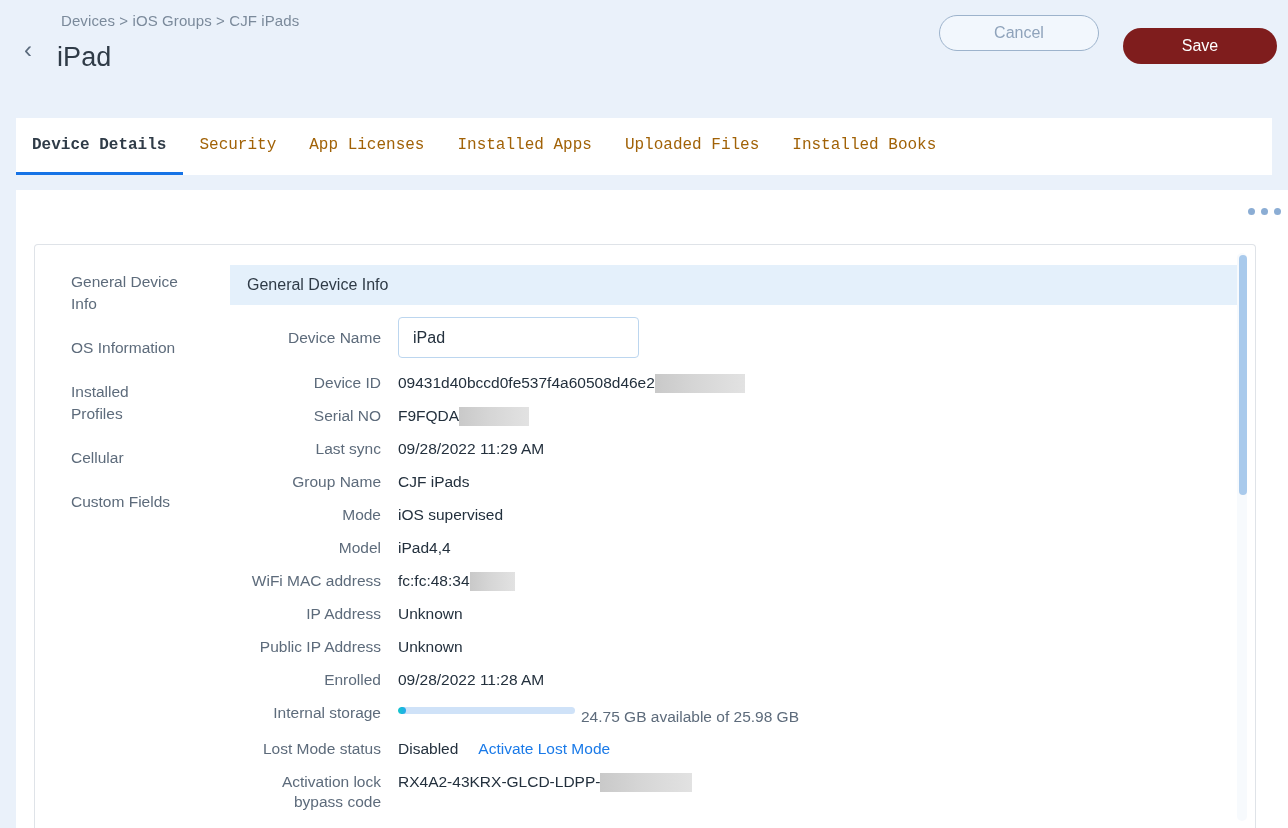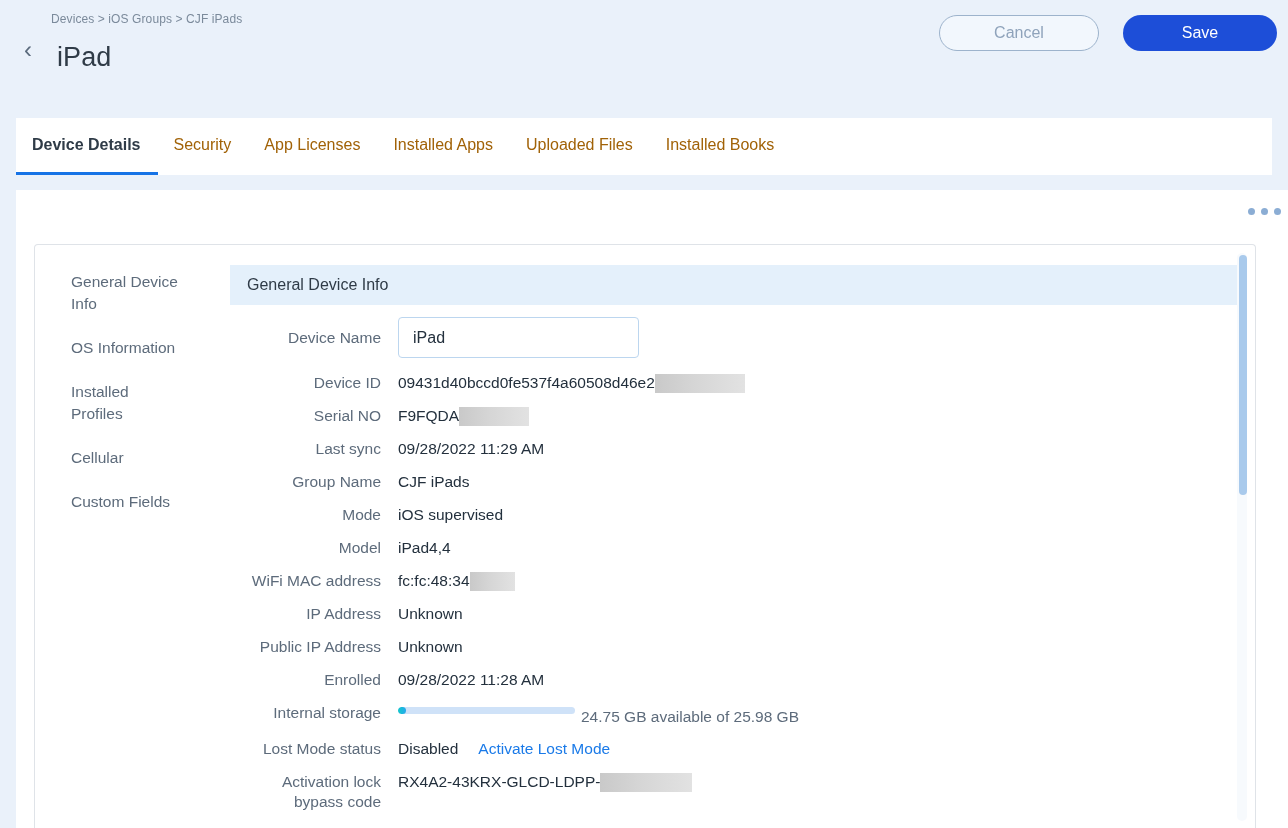--- a/index.html
+++ b/index.html
@@ -20,8 +20,8 @@
     cursor: pointer; font-weight: 300;
   }
   .breadcrumb {
-    position: absolute; left: 51px; top: 12px;
-    font-size: 12px; color: #7b8a9b; letter-spacing: .1px; white-space: nowrap;
+    position: absolute; left: 61px; top: 12px;
+    font-size: 15px; color: #7b8a9b; letter-spacing: .1px; white-space: nowrap;
   }
   .page-title {
     position: absolute; left: 57px; top: 42px;

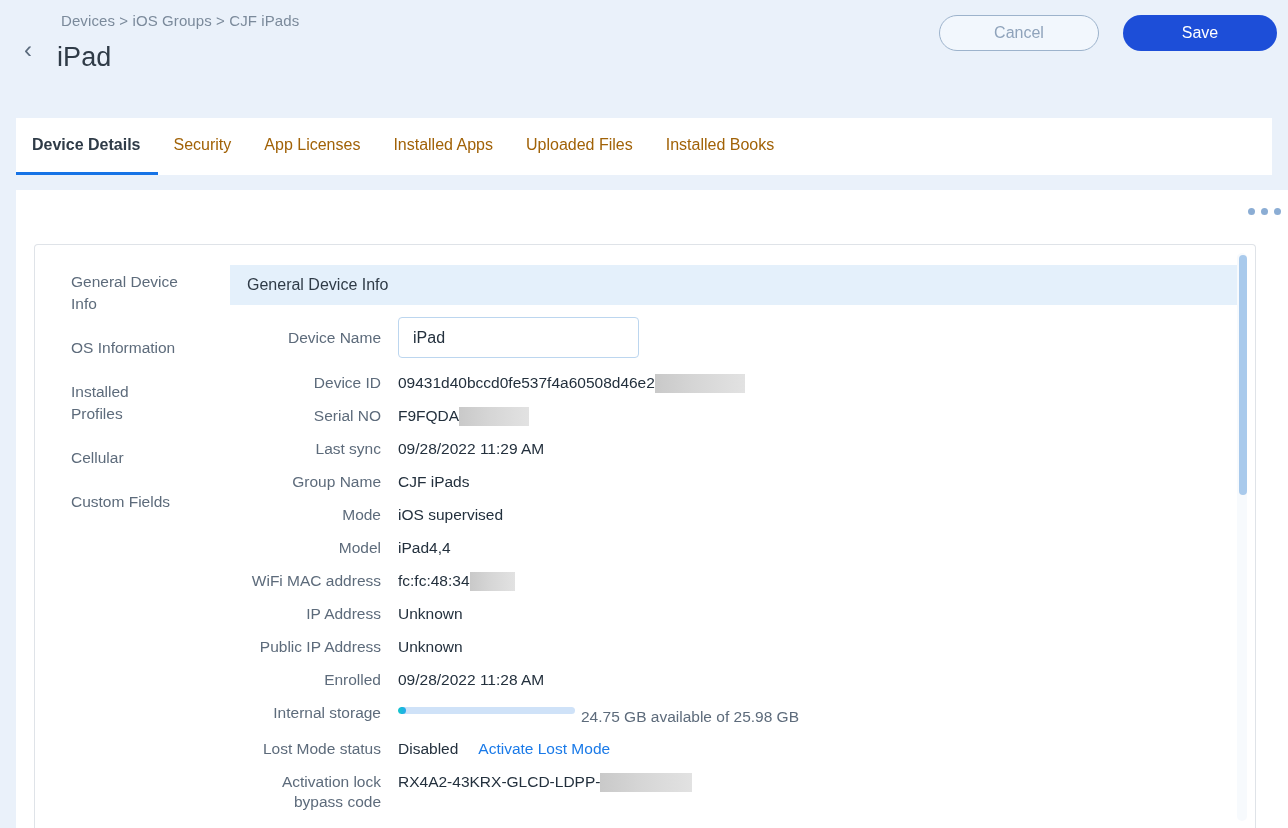--- a/index.html
+++ b/index.html
@@ -37,8 +37,8 @@
     border: 1px solid #9db3cc; color: #8fa3bb; background: #f2f7fd;
   }
   .btn-save {
-    left: 1123px; top: 15px; width: 154px;
-    background: #1d4ed8; color: #ffffff; border: none;
+    left: 1123px; top: 28px; width: 154px;
+    background: #7f1d1d; color: #ffffff; border: none;
   }
 
   

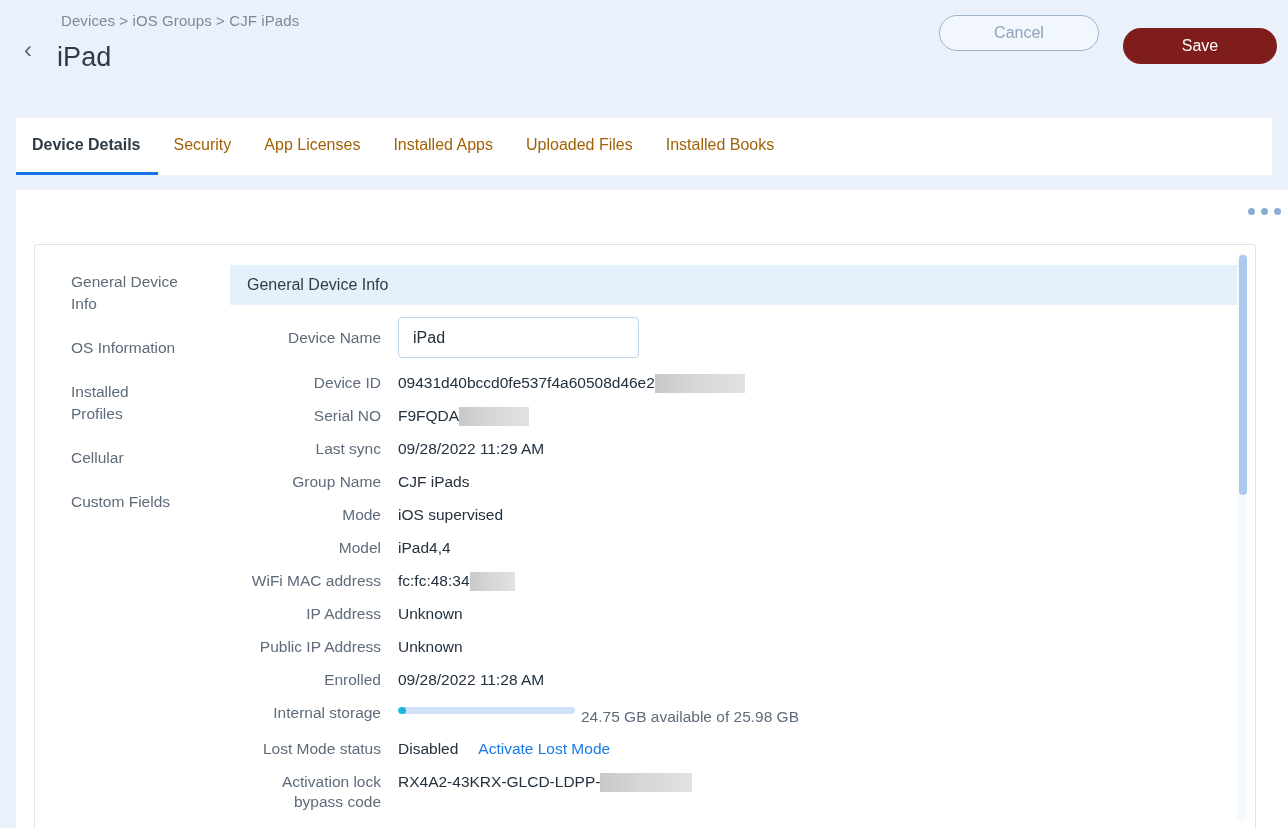--- a/index.html
+++ b/index.html
@@ -45,6 +45,7 @@
   .tabs-card {
     position: absolute; left: 16px; top: 118px; width: 1256px; height: 57px;
     background: #ffffff;
+    font-family: Liberation Mono, monospace;
   }
   .tabs { position: absolute; left: 0; top: 0; height: 57px; display: flex; align-items: flex-start; }
   .tab {

